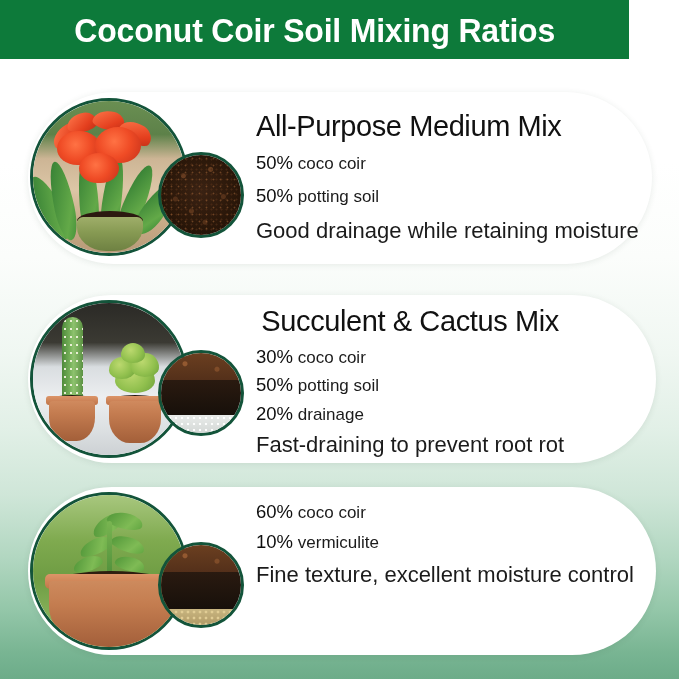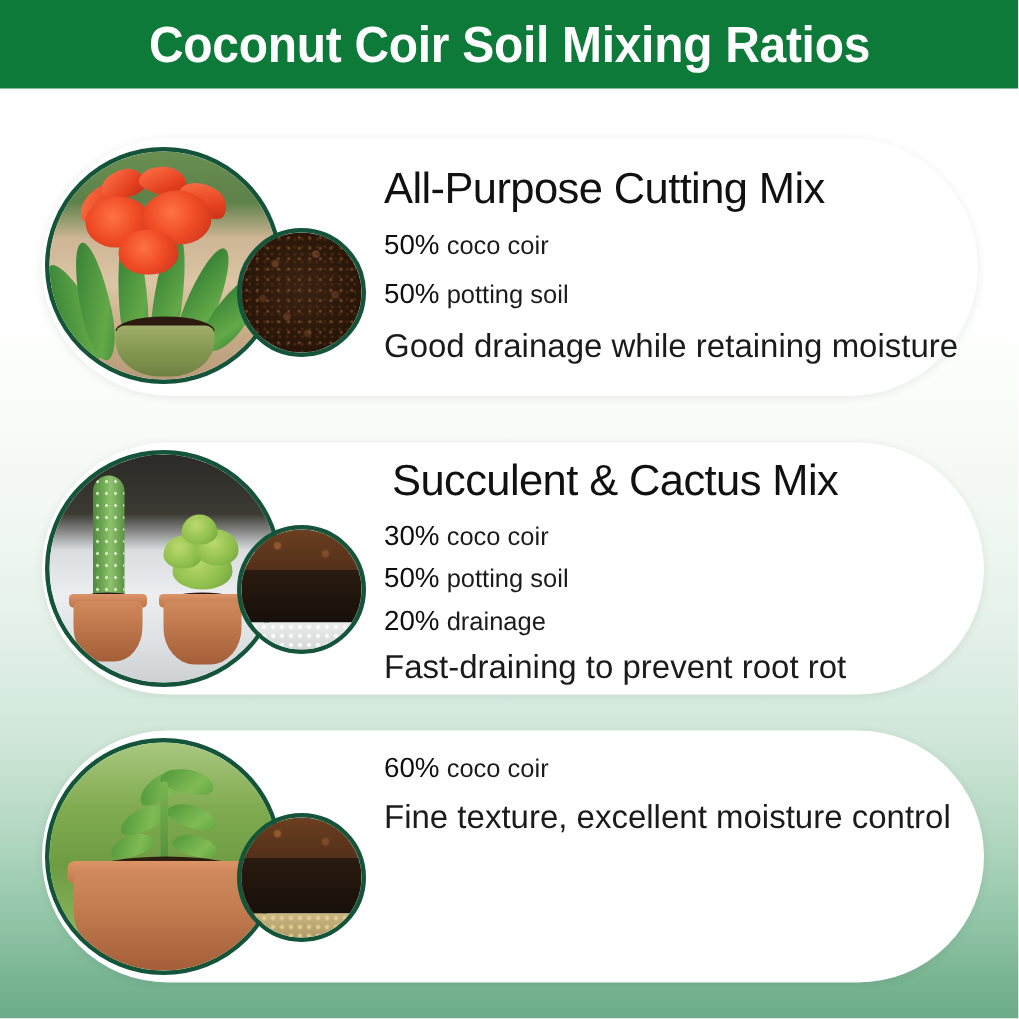--- a/index.html
+++ b/index.html
@@ -37,7 +37,7 @@
     position: absolute;
     left: 0;
     top: 0;
-    width: 679px;
+    width: 629px;
     height: 59px;
     background: #0d7a3a;
     display: flex;

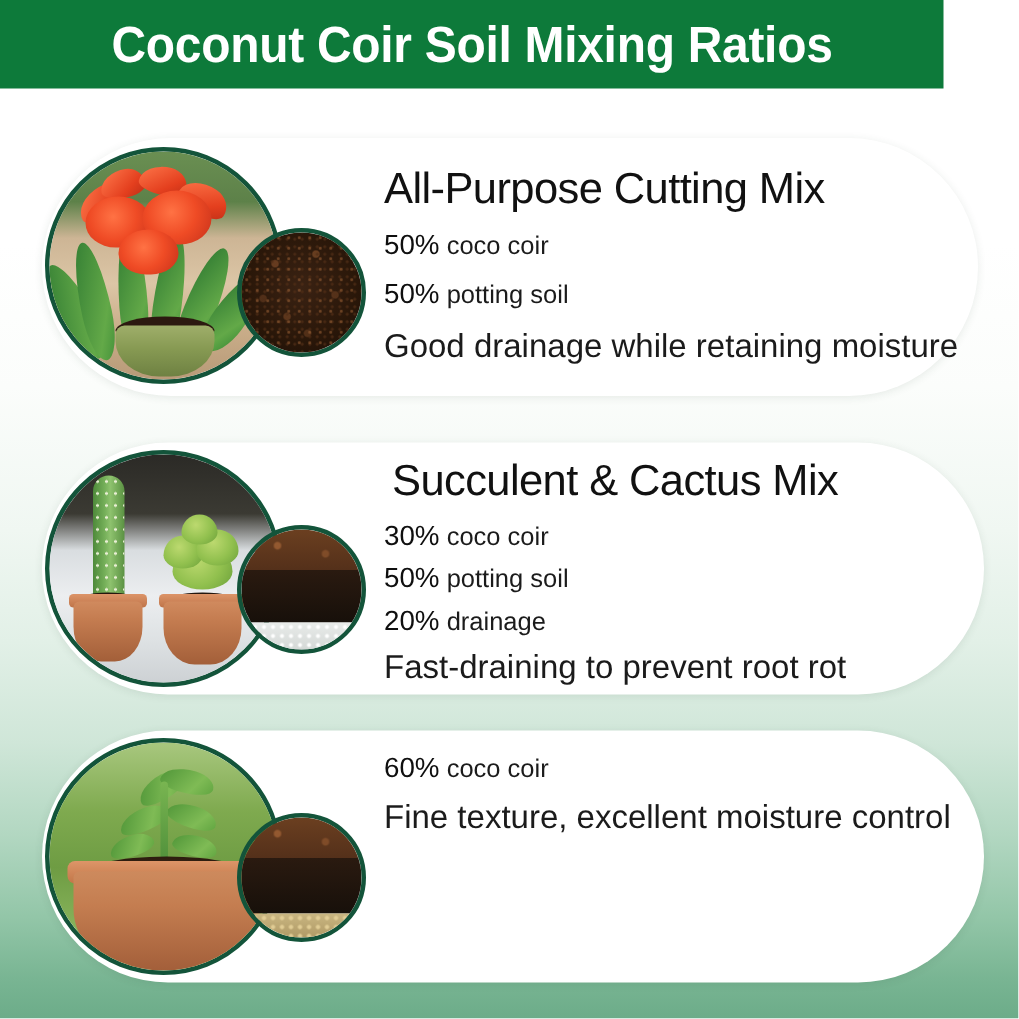--- a/index.html
+++ b/index.html
@@ -325,7 +325,7 @@
   </div>
 
   <div class="text-block t1">
-    <div class="card-title">All-Purpose Cutting Mix</div>
+    <div class="card-title">All-Purpose Medium Mix</div>
     <div class="line">
       <span class="pct">50%</span>
       <span>coco coir</span>

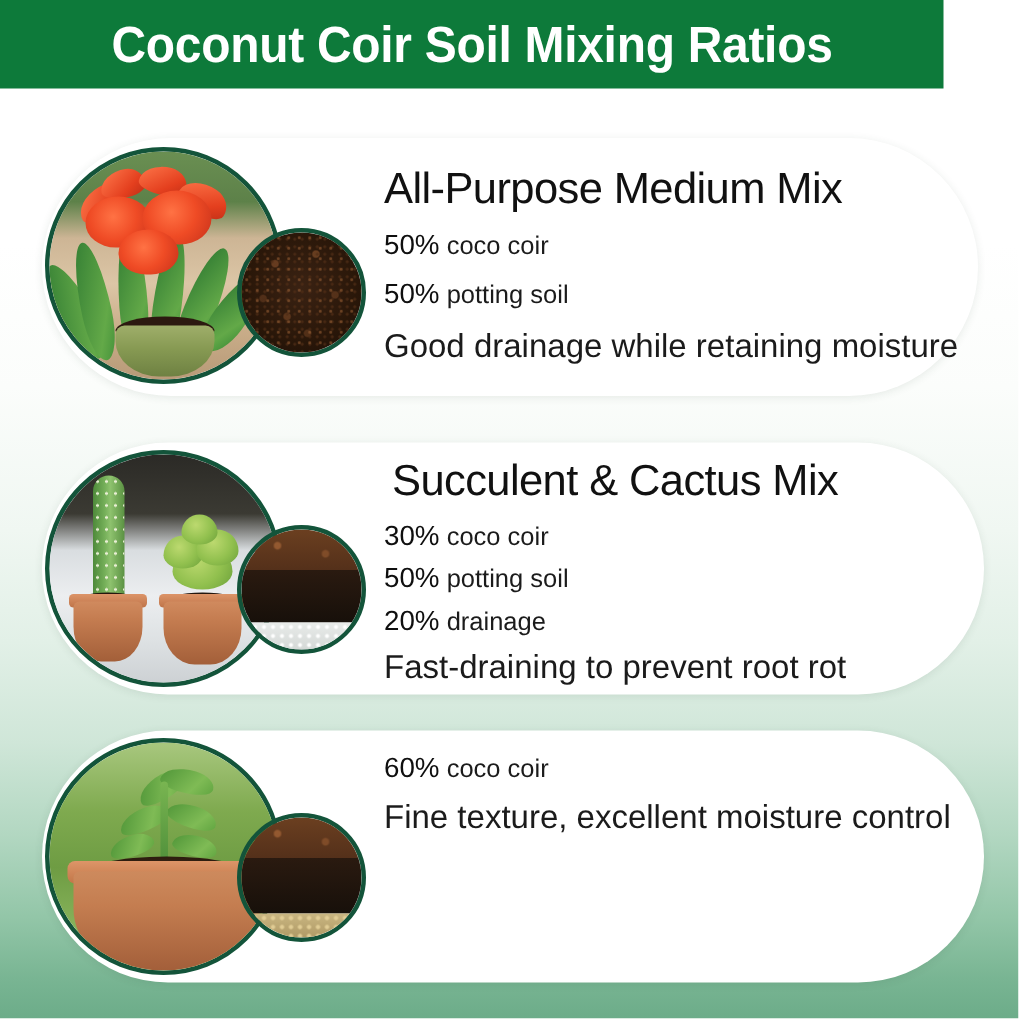--- a/index.html
+++ b/index.html
@@ -412,6 +412,10 @@
       <span class="pct">60%</span>
       <span>coco coir</span>
     </div>
+    <div class="line">
+      <span class="pct">10%</span>
+      <span>vermiculite</span>
+    </div>
     <div class="line note">Fine texture, excellent moisture control</div>
   </div>
 

